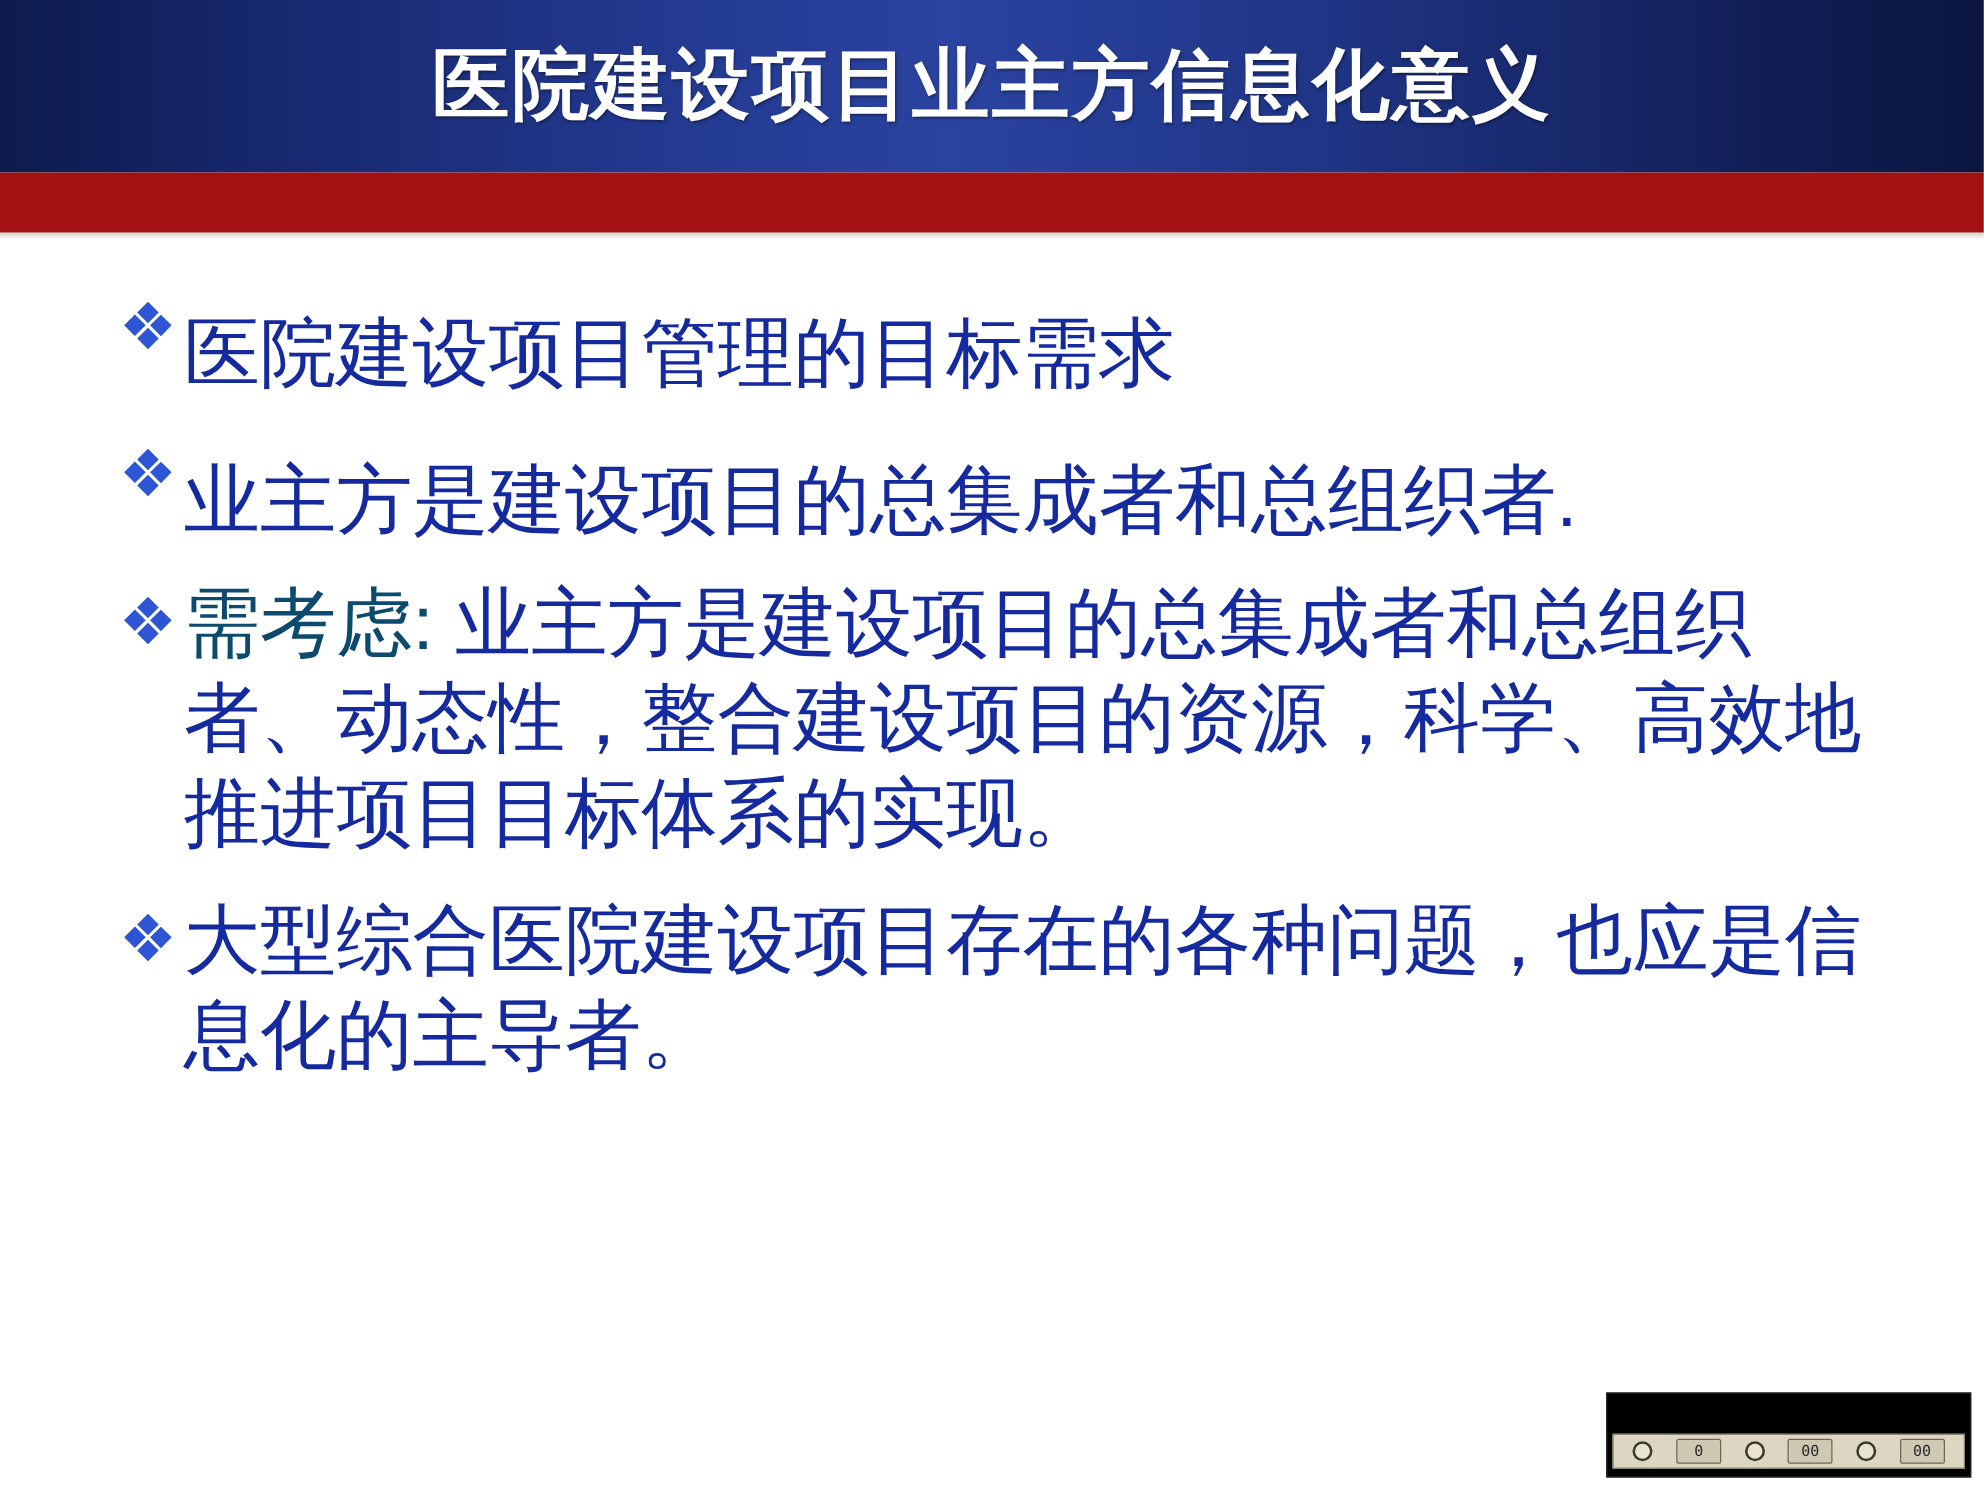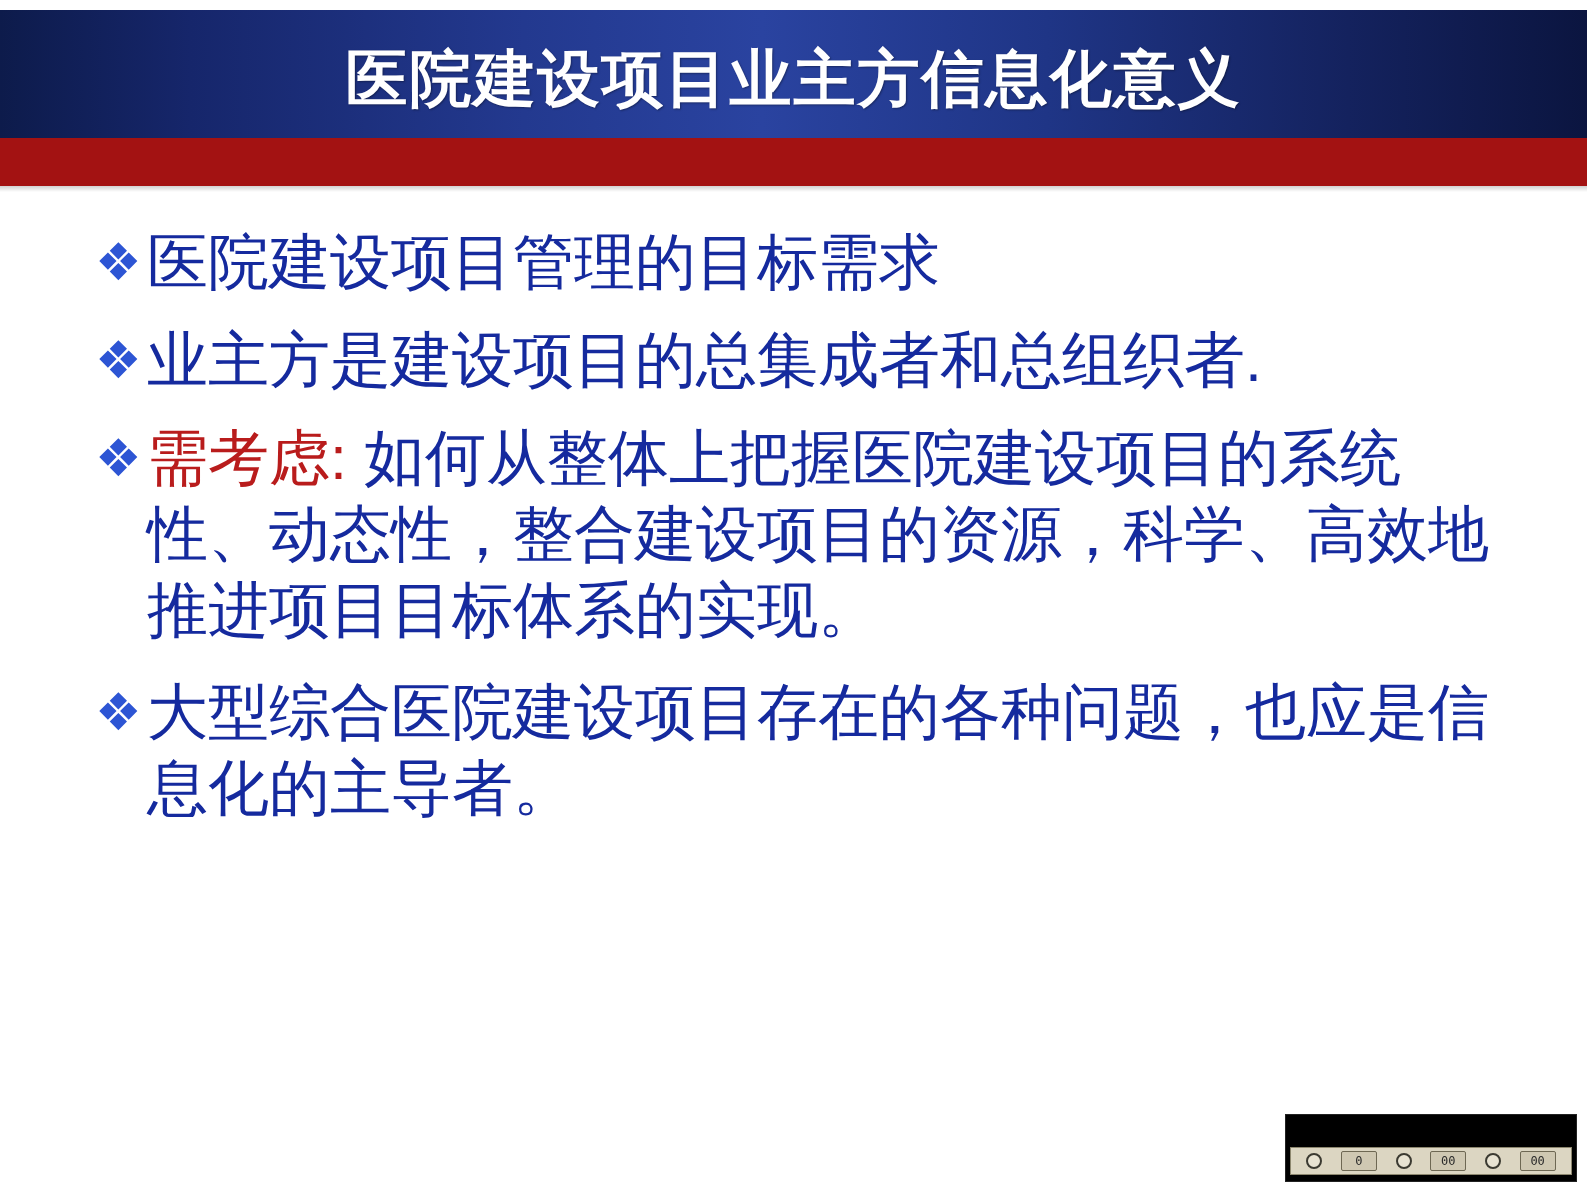--- a/index.html
+++ b/index.html
@@ -41,7 +41,6 @@
     display: flex;
     align-items: center;
     justify-content: center;
-    margin-top: 10px;
   }
   .title-text {
     color: #ffffff;

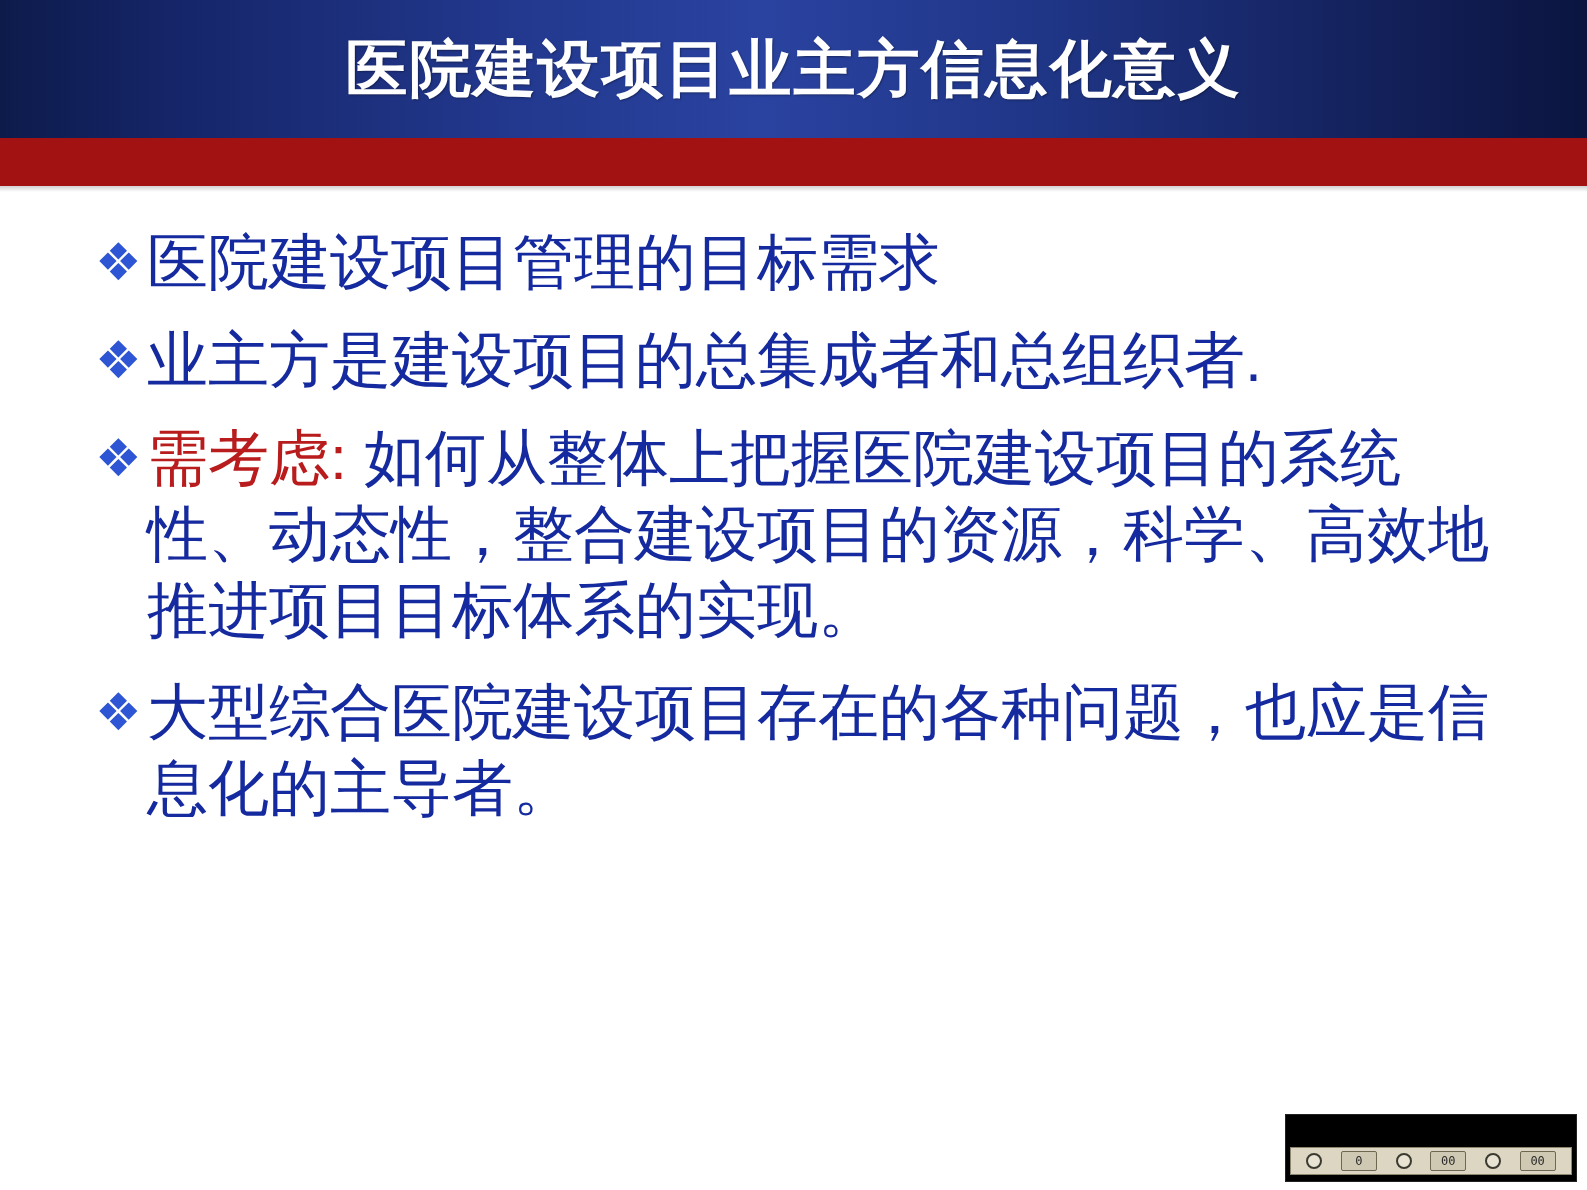--- a/index.html
+++ b/index.html
@@ -114,6 +114,7 @@
   .row-1 .bullet-text,
   .row-2 .bullet-text {
     white-space: nowrap;
+    margin-top: 20px;
   }
 
   .row-3 { margin-bottom: 26px; }

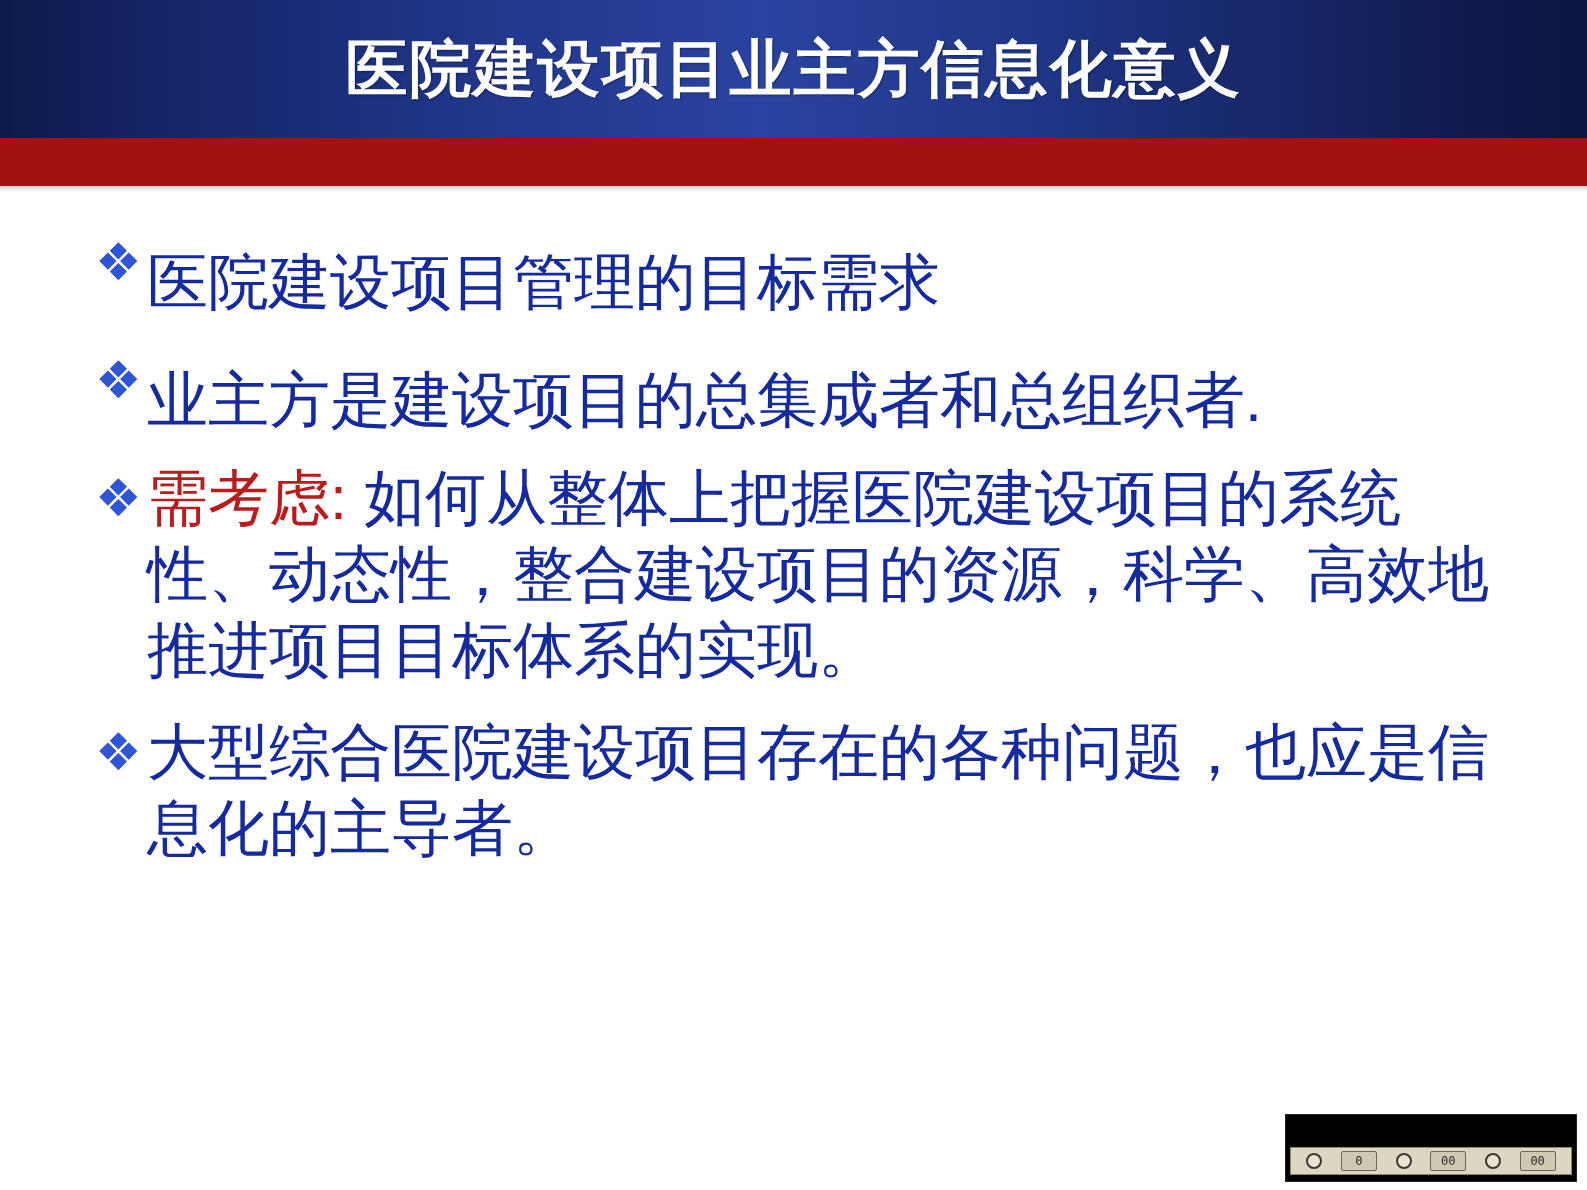--- a/index.html
+++ b/index.html
@@ -108,7 +108,7 @@
   }
 
   .bullet-text .emph {
-    color: #b91c1c;
+    color: #0c4a6e;
   }
 
   .row-1 .bullet-text,

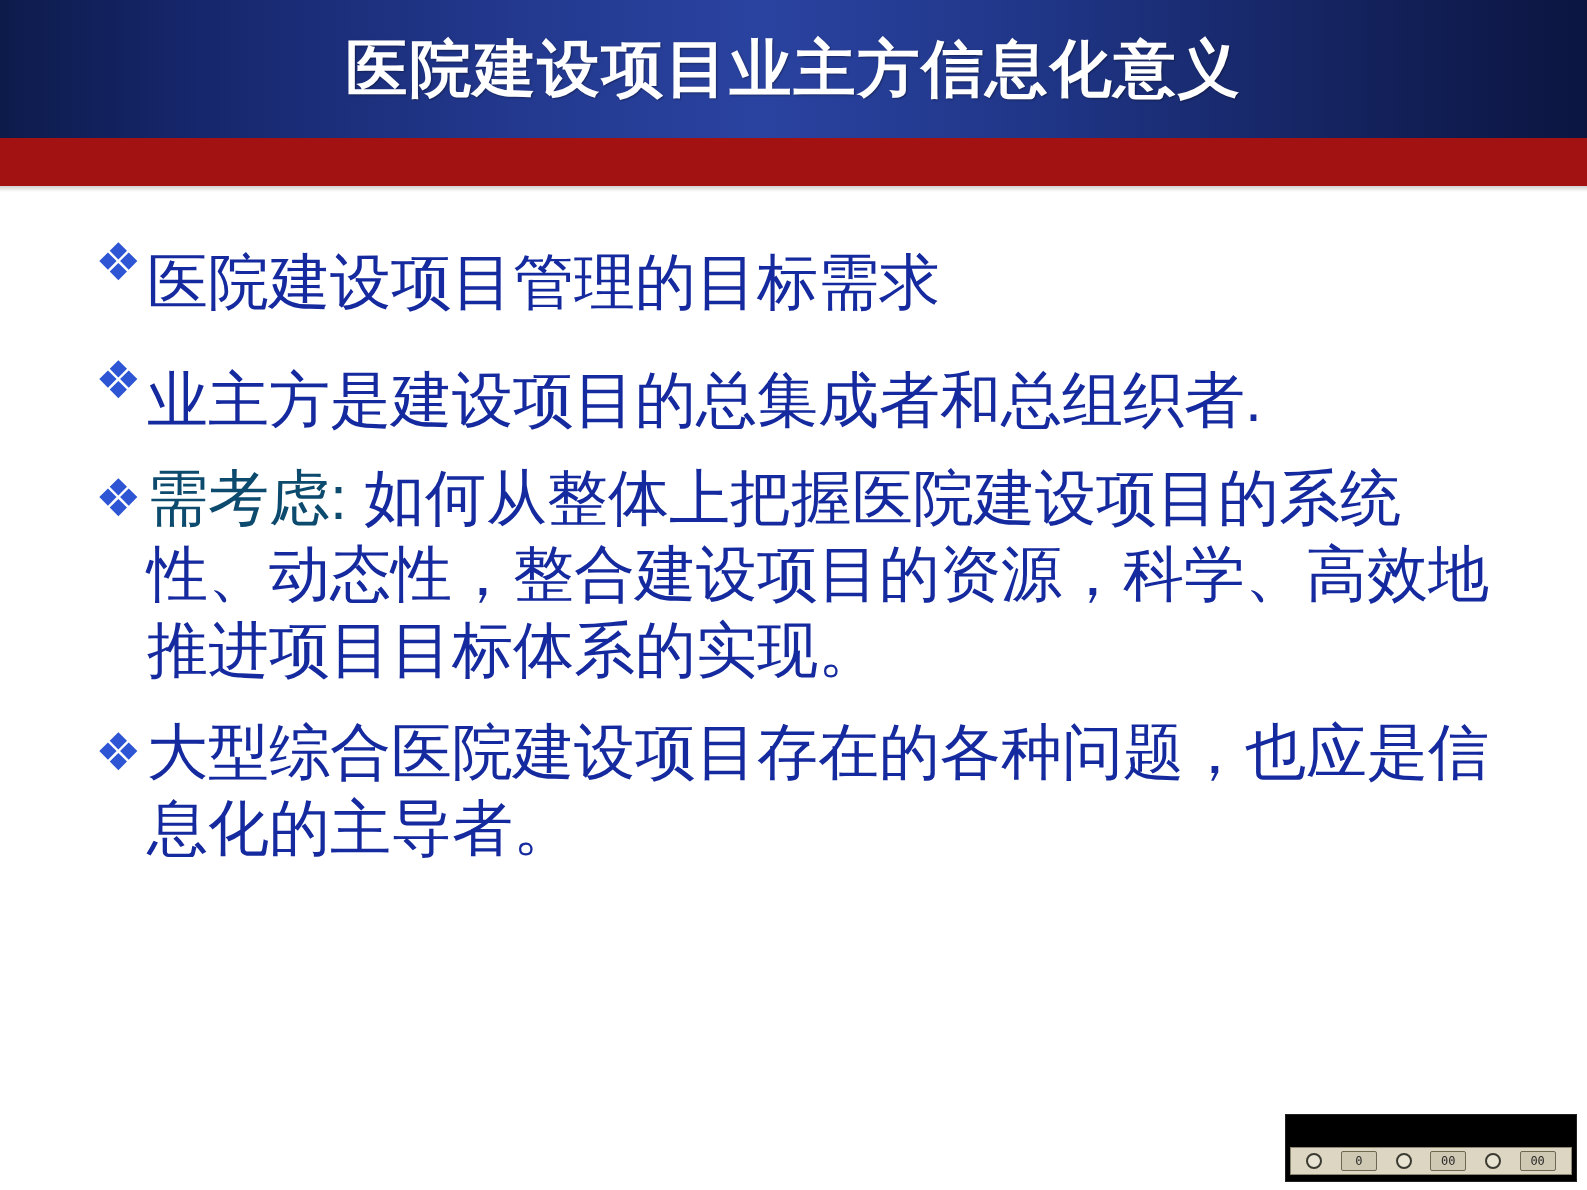--- a/index.html
+++ b/index.html
@@ -192,7 +192,7 @@
 
     <div class="bullet-row row-3">
       <span class="bullet-mark">❖</span>
-      <span class="bullet-text"><span class="emph">需考虑:</span><span> 如何从整体上把握医院建设项目的系统性、动态性，整合建设项目的资源，科学、高效地推进项目目标体系的实现。</span></span>
+      <span class="bullet-text"><span class="emph">需考虑:</span><span> 业主方是建设项目的总集成者和总组织者、动态性，整合建设项目的资源，科学、高效地推进项目目标体系的实现。</span></span>
     </div>
 
     <div class="bullet-row row-4">

